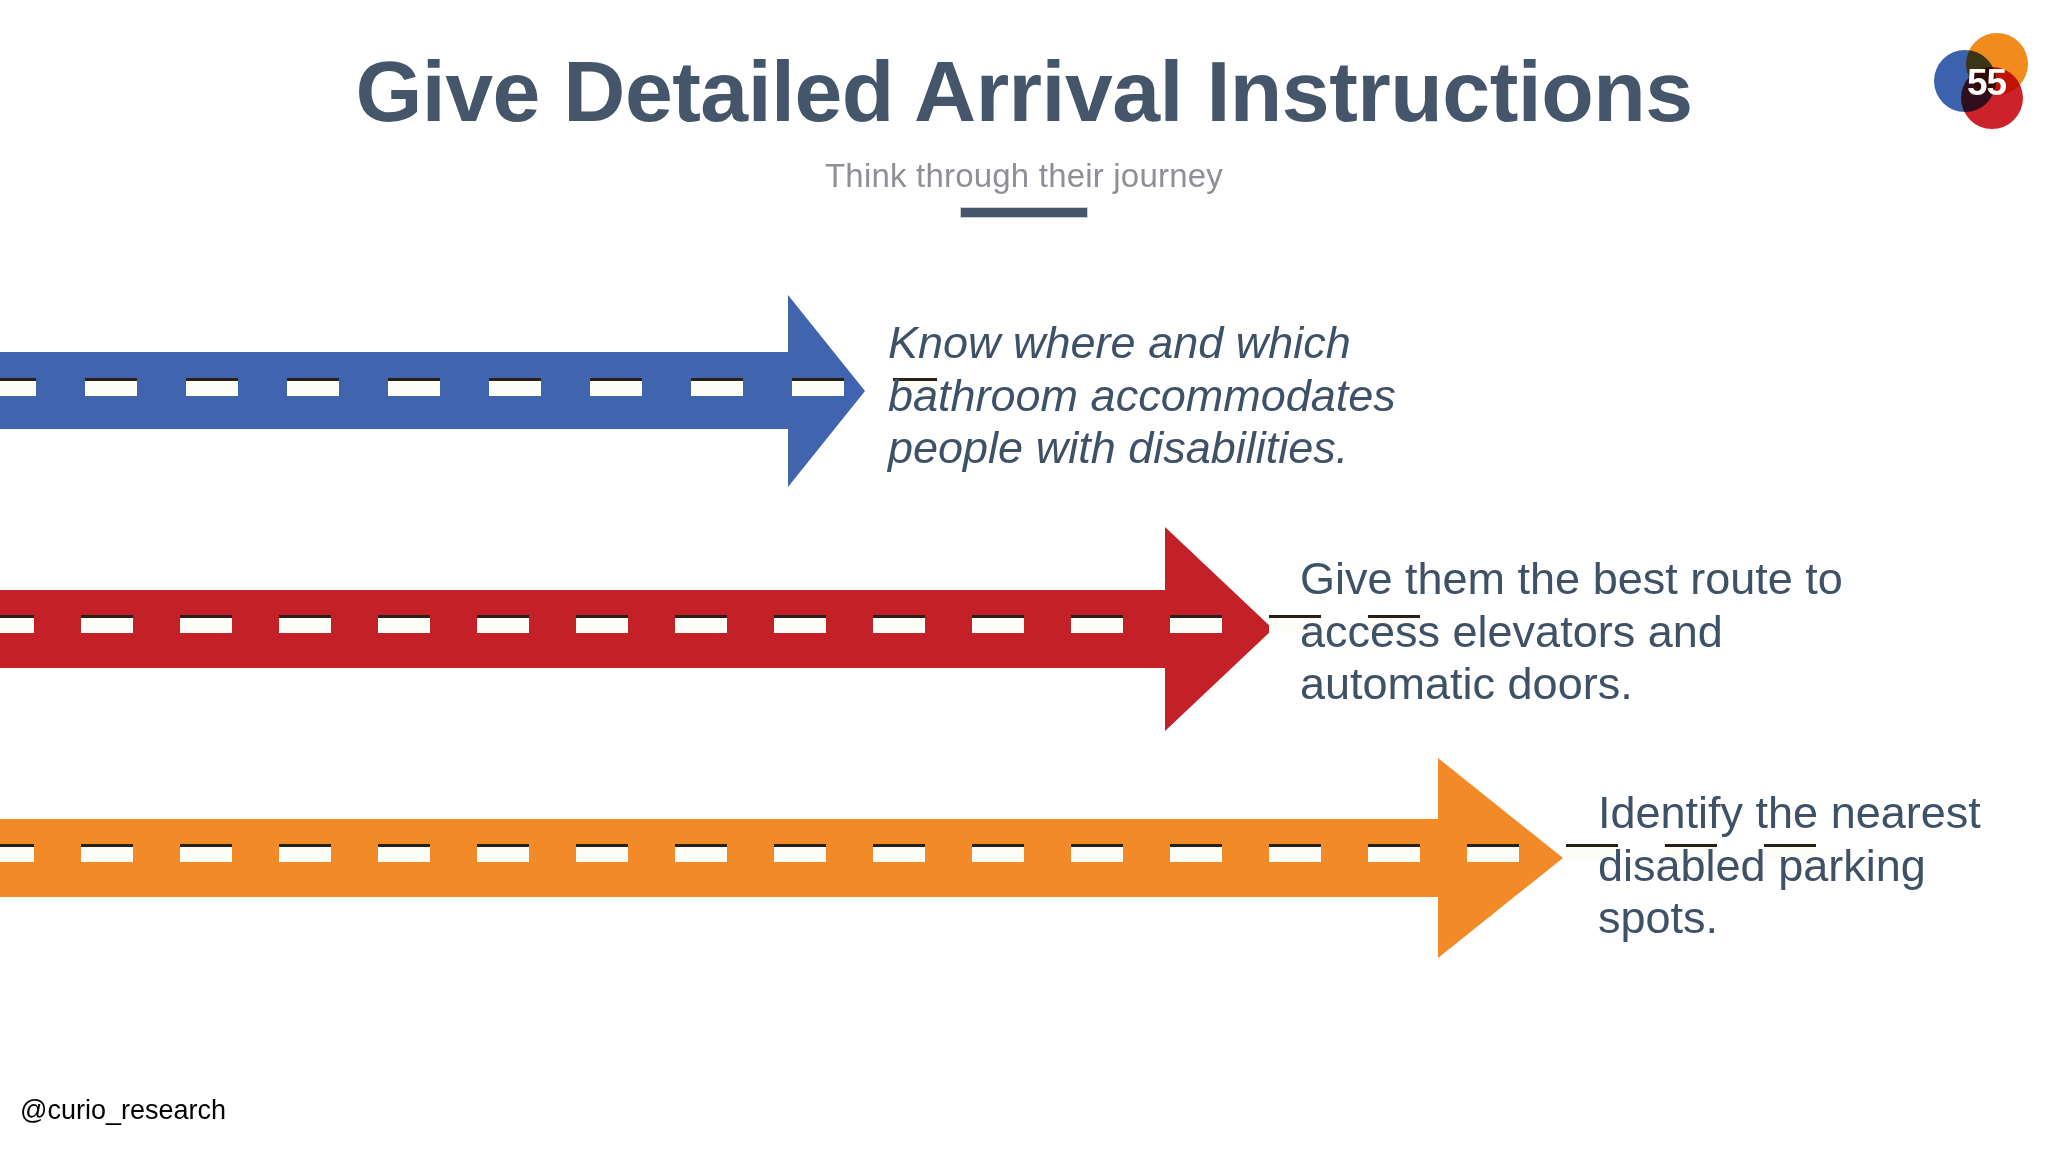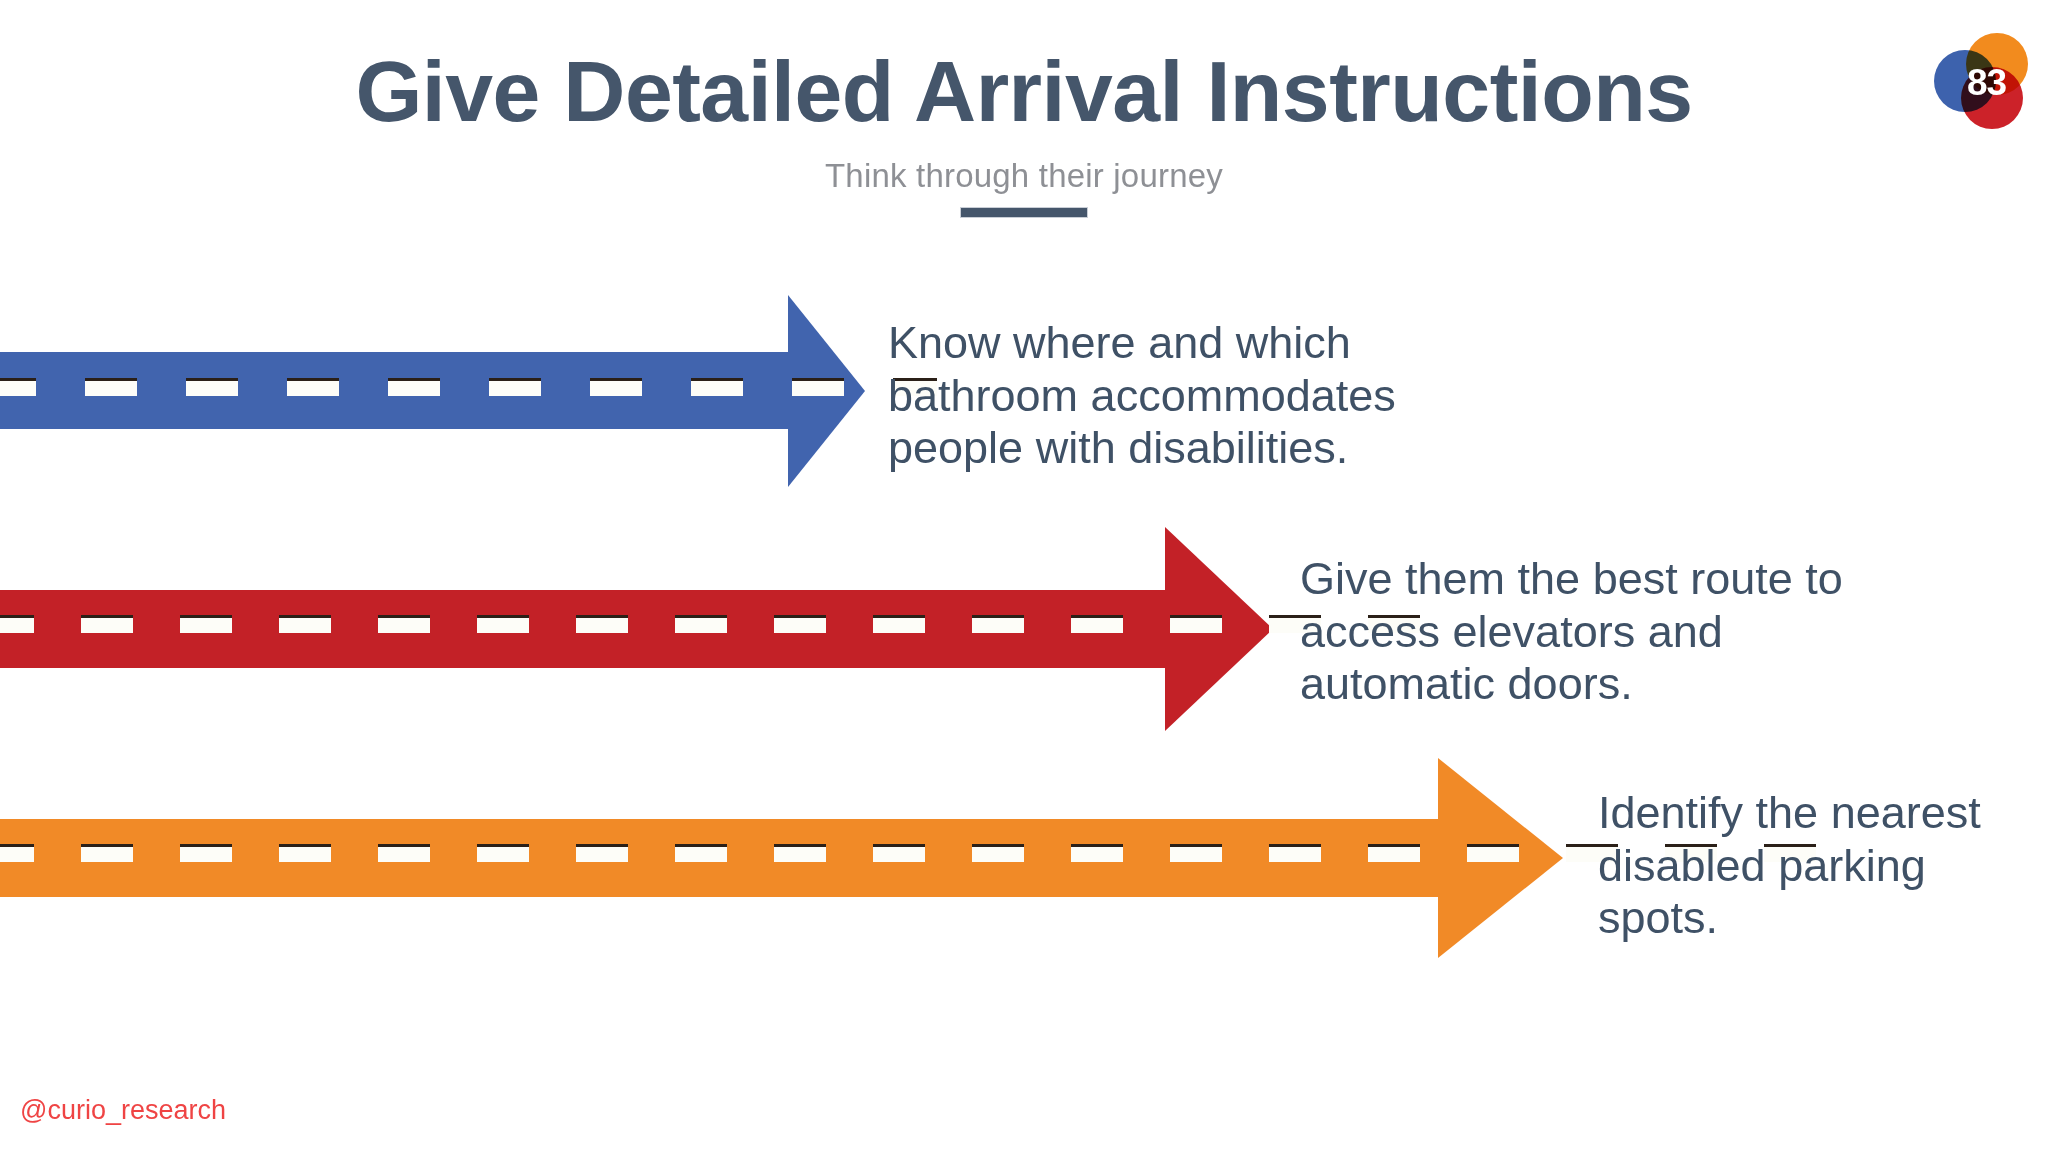--- a/index.html
+++ b/index.html
@@ -171,7 +171,7 @@
     <div class="lcircle c-blue"></div>
     <div class="lcircle c-orange"></div>
     <div class="lcircle c-red"></div>
-    <div class="lnum">83</div>
+    <div class="lnum">55</div>
   </div>
 
   <div class="arrow-row" style="top:295px;">

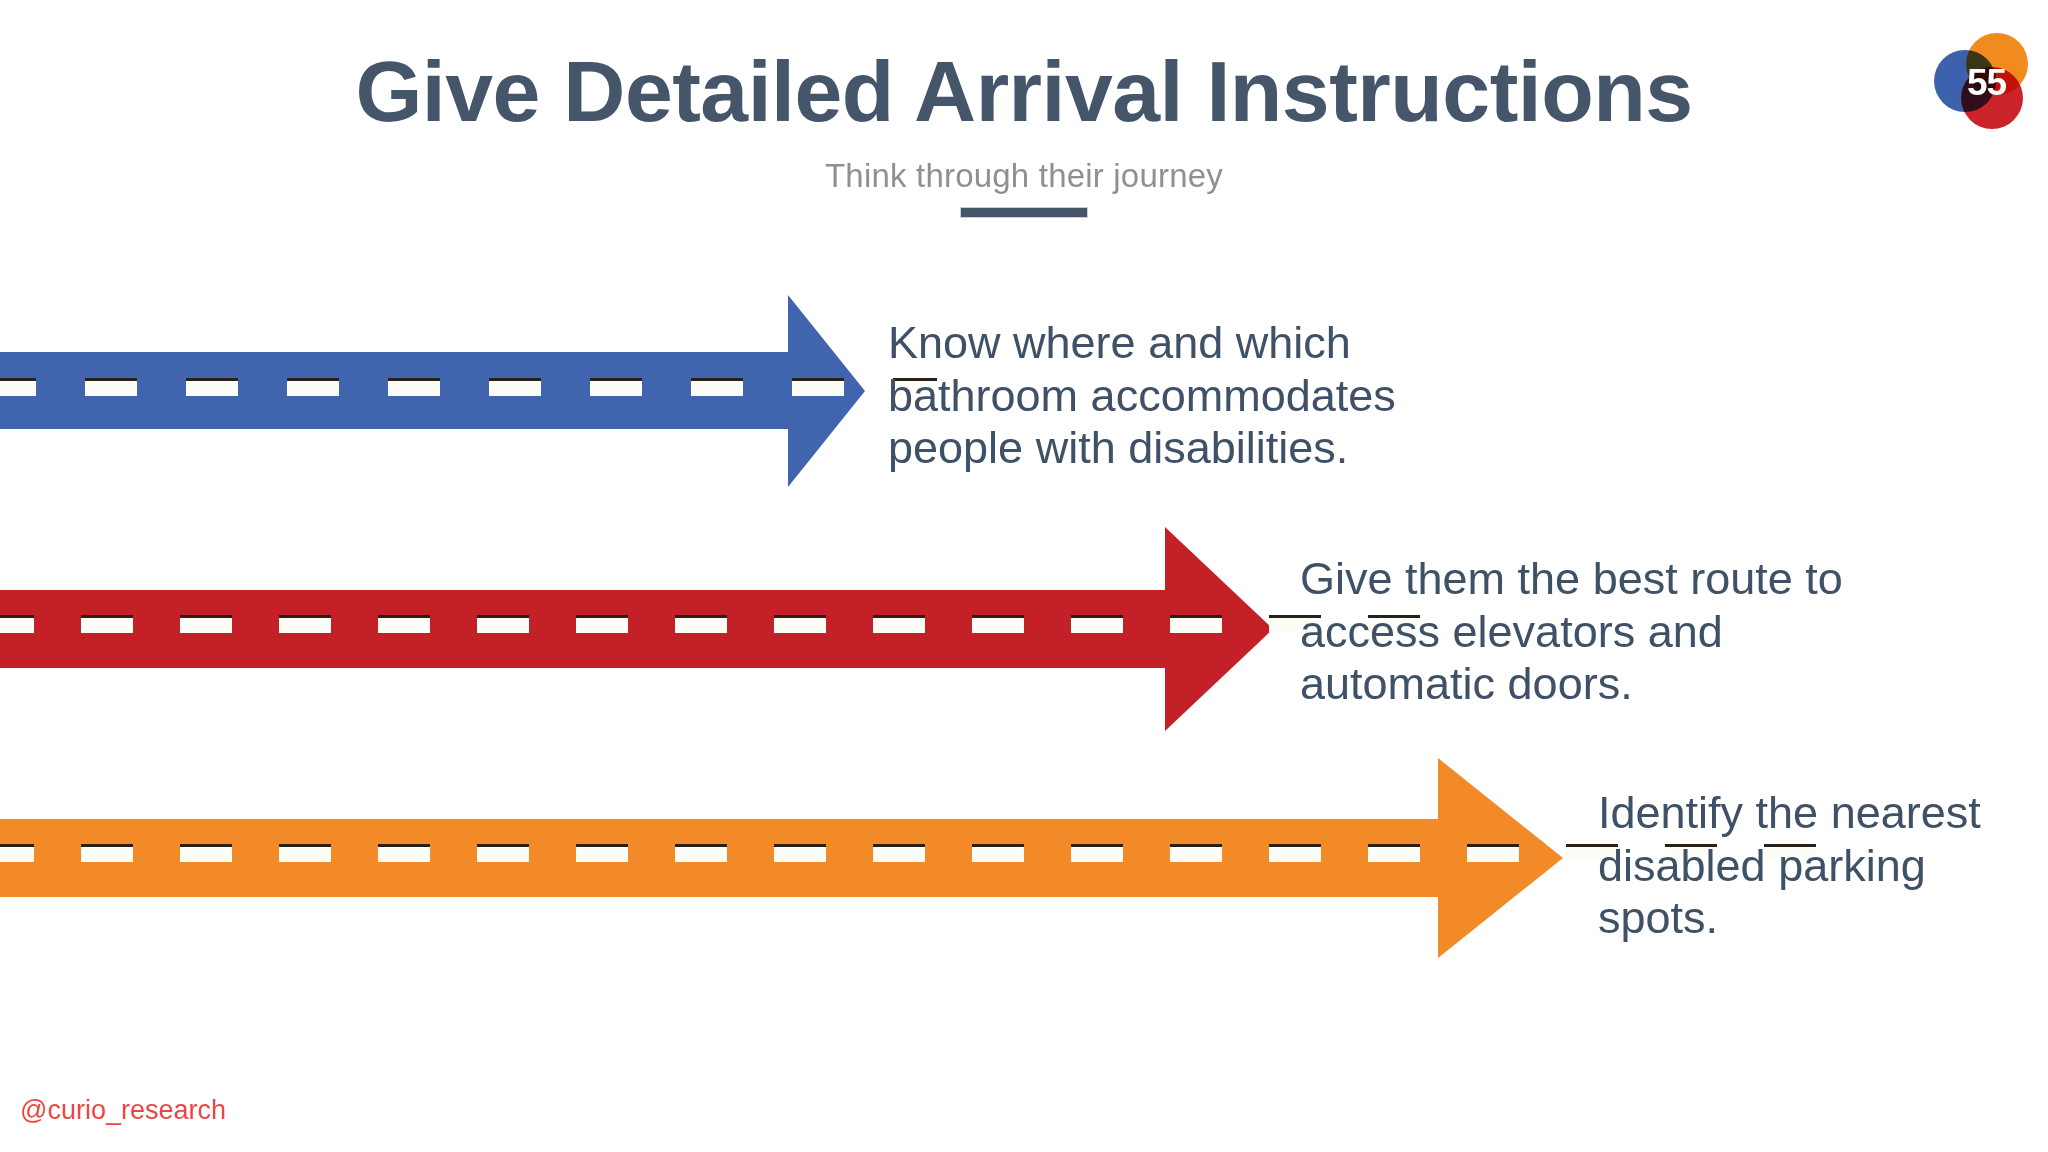--- a/index.html
+++ b/index.html
@@ -191,7 +191,7 @@
         <div class="dash" style="width:44px;"></div>
       </div>
     </div>
-    <div class="arrow-text" style="left:888px;top:22px;width:600px;">Know where and which bathroom accommodates people with disabilities.</div>
+    <div class="arrow-text" style="left:888px;top:22px;width:600px;font-style:italic;">Know where and which bathroom accommodates people with disabilities.</div>
   </div>
 
   <div class="arrow-row" style="top:527px;">

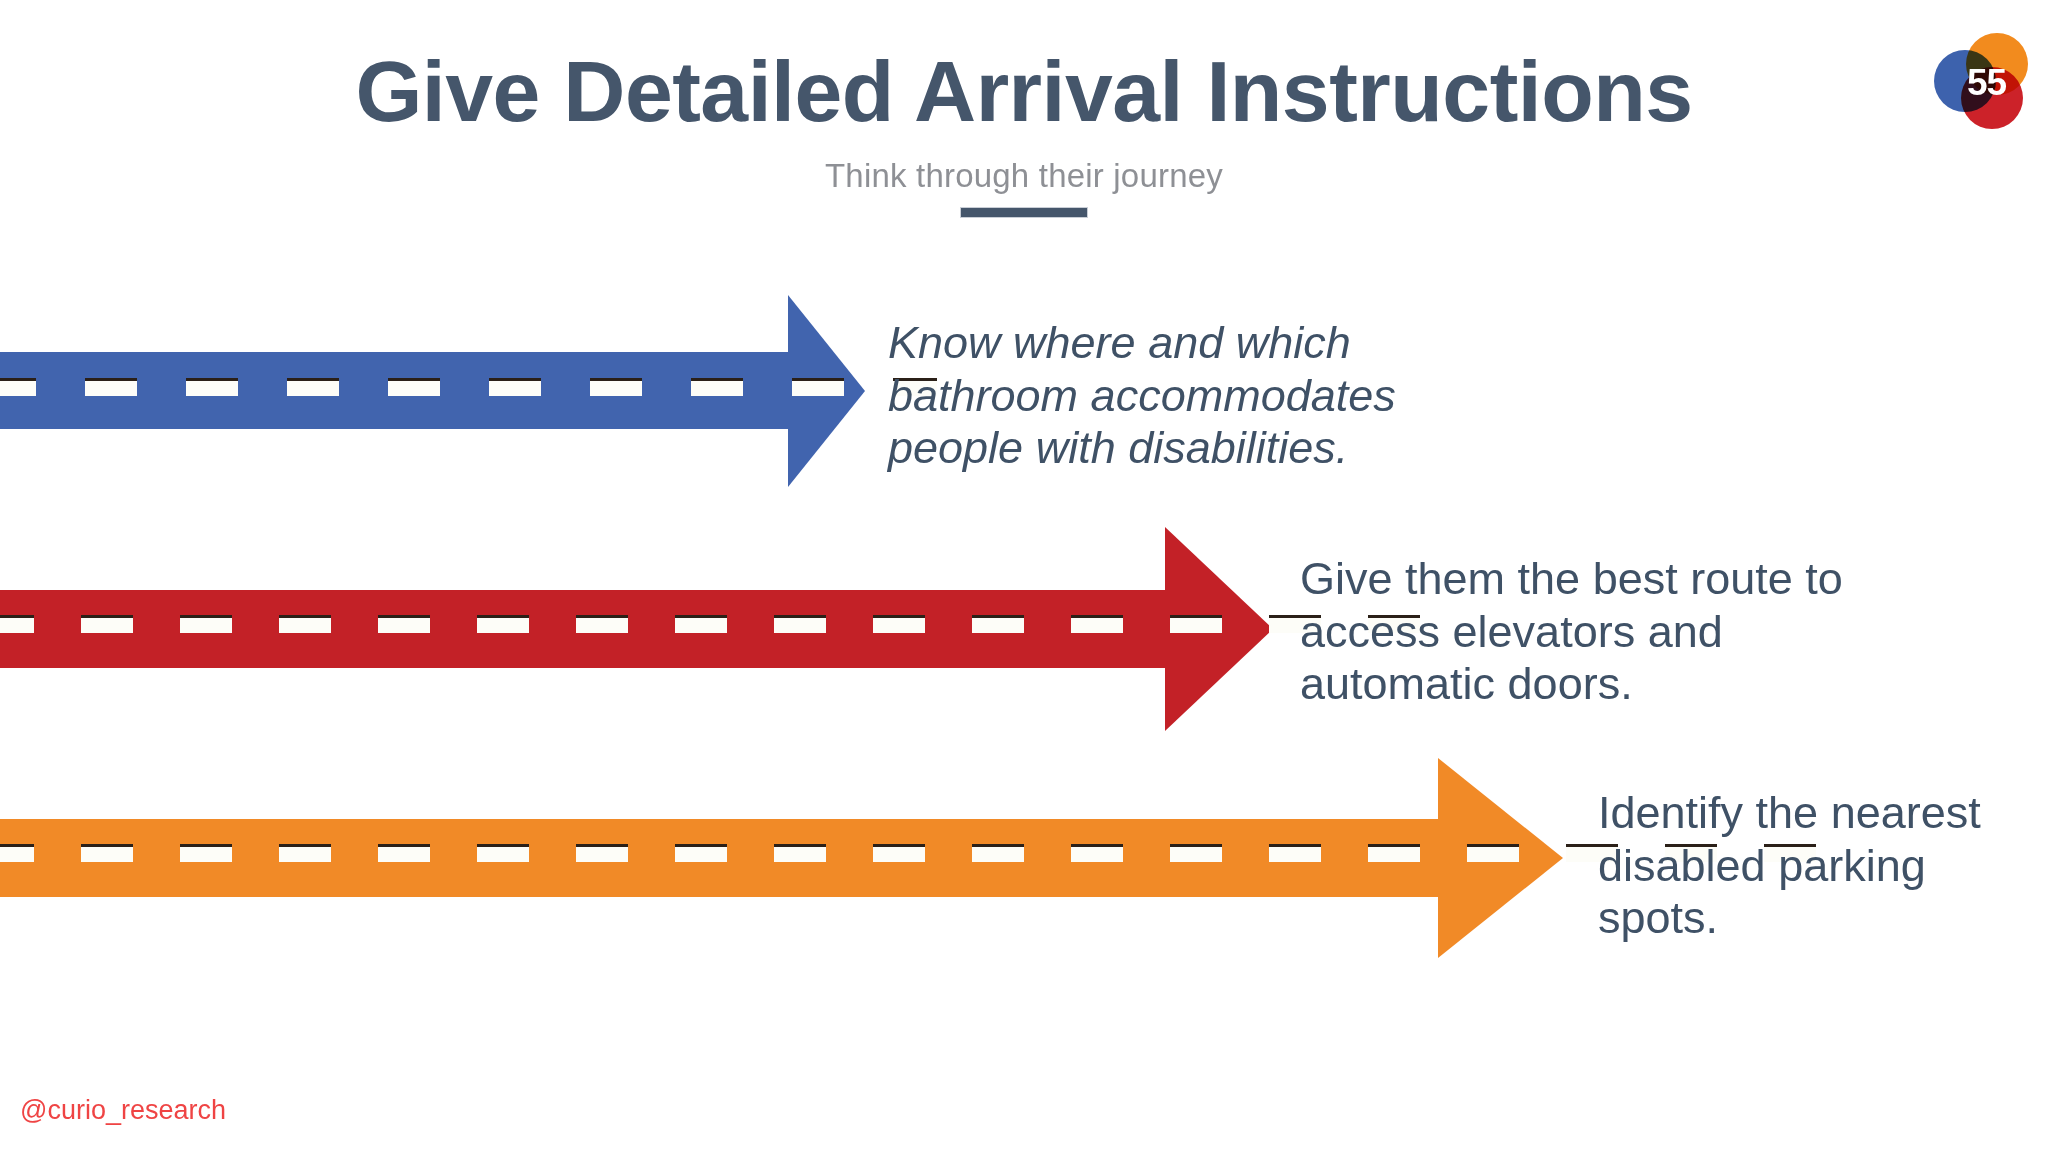--- a/index.html
+++ b/index.html
@@ -136,7 +136,7 @@
     left: 20px;
     top: 1095px;
     font-size: 27px;
-    color: #ef4444;
+    color: #000000;
   }
   #footer-credits {
     position: absolute;

